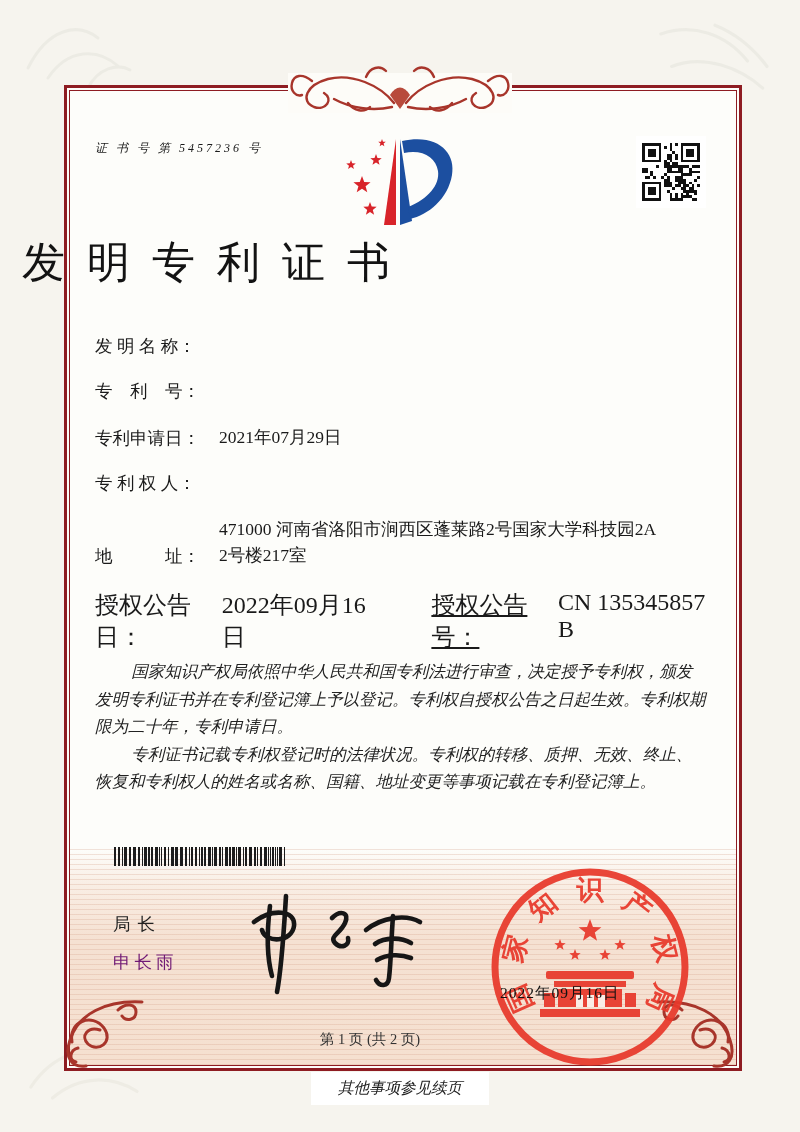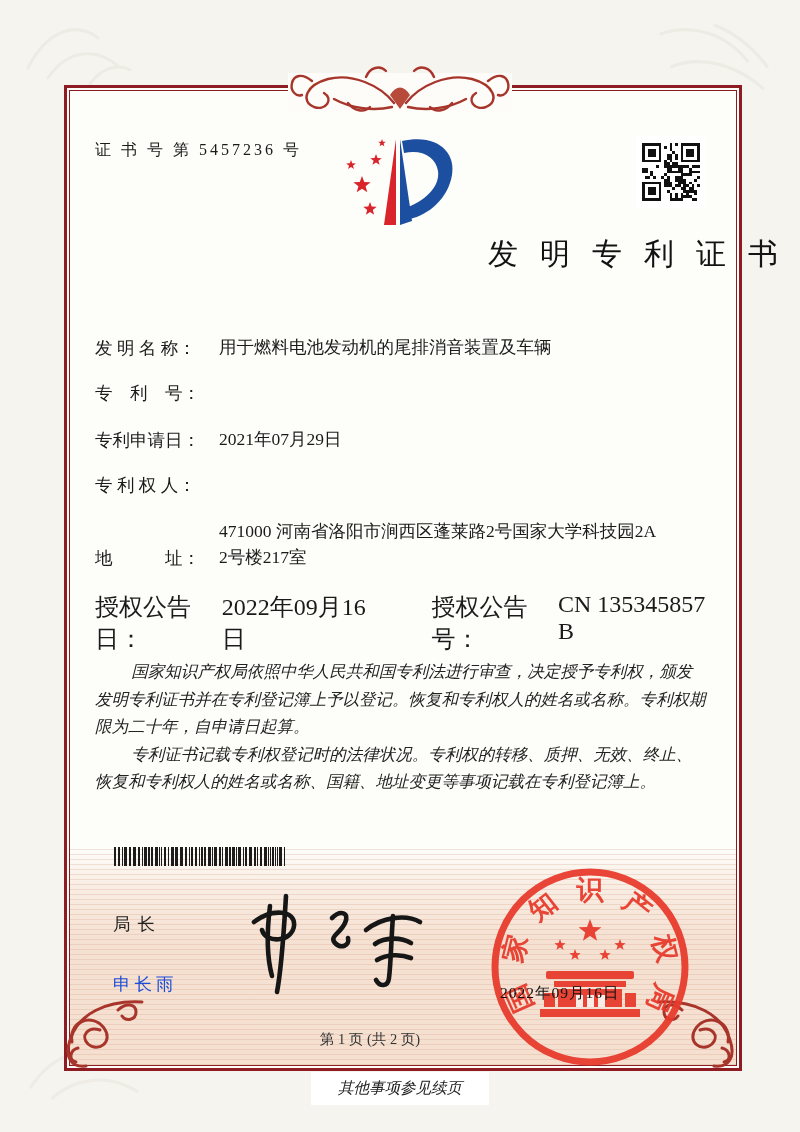--- a/index.html
+++ b/index.html
@@ -21,7 +21,7 @@
       repeating-linear-gradient(180deg, rgba(213,163,140,.30) 0 1px, rgba(0,0,0,0) 1px 5px),
       linear-gradient(180deg, rgba(246,226,211,0) 0%, rgba(246,226,211,.55) 16%, #f5e1d2 42%, #f5e0d0 100%);
   }
-  .cert-no{left:95px;top:140px;font-size:16px;letter-spacing:3px;}
+  .cert-no{left:95px;top:140px;font-size:12px;letter-spacing:3px;font-style:italic;}
   .title{left:0;right:0;top:234px;text-align:right;font-size:30px;
     letter-spacing:22px;text-indent:22px;font-weight:500;color:#131313;}
   .fields{left:95px;top:334px;width:612px;}

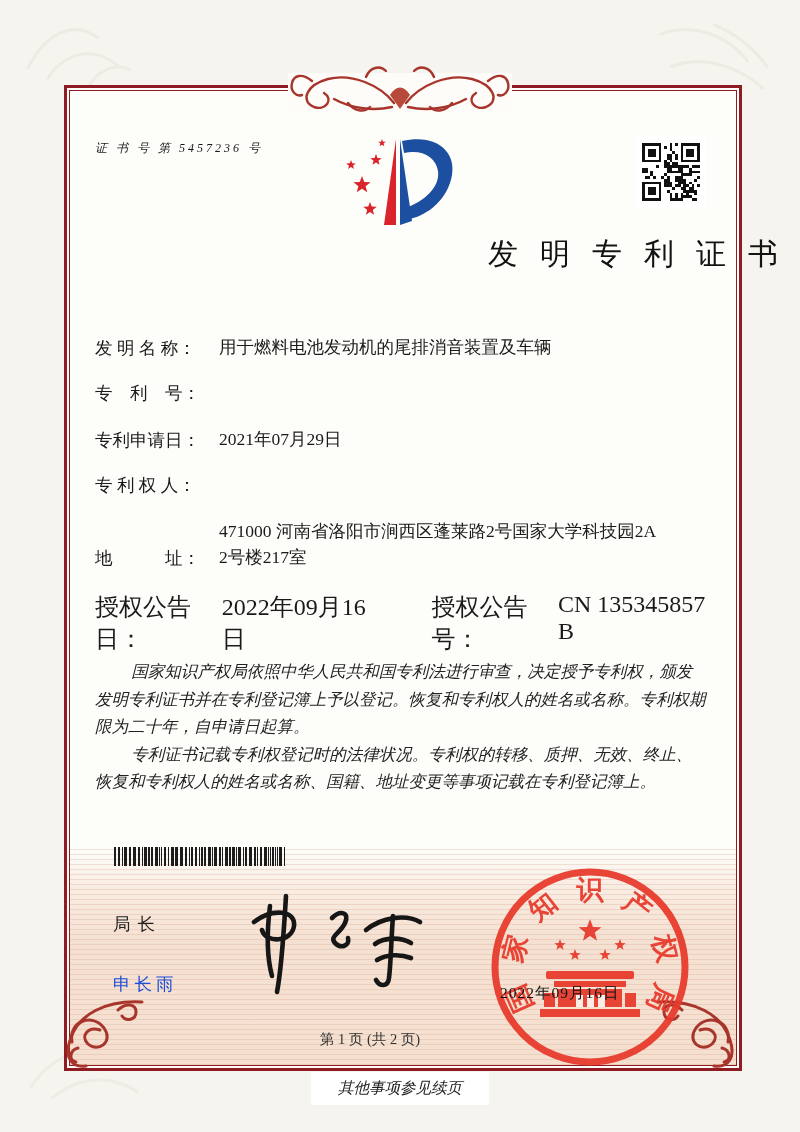--- a/index.html
+++ b/index.html
@@ -22,7 +22,7 @@
       linear-gradient(180deg, rgba(246,226,211,0) 0%, rgba(246,226,211,.55) 16%, #f5e1d2 42%, #f5e0d0 100%);
   }
   .cert-no{left:95px;top:140px;font-size:12px;letter-spacing:3px;font-style:italic;}
-  .title{left:0;right:0;top:234px;text-align:right;font-size:30px;
+  .title{left:0;right:0;top:234px;text-align:left;font-size:43px;
     letter-spacing:22px;text-indent:22px;font-weight:500;color:#131313;}
   .fields{left:95px;top:334px;width:612px;}
   .frow{display:flex;align-items:flex-end;margin-bottom:21px;font-size:17.5px;}

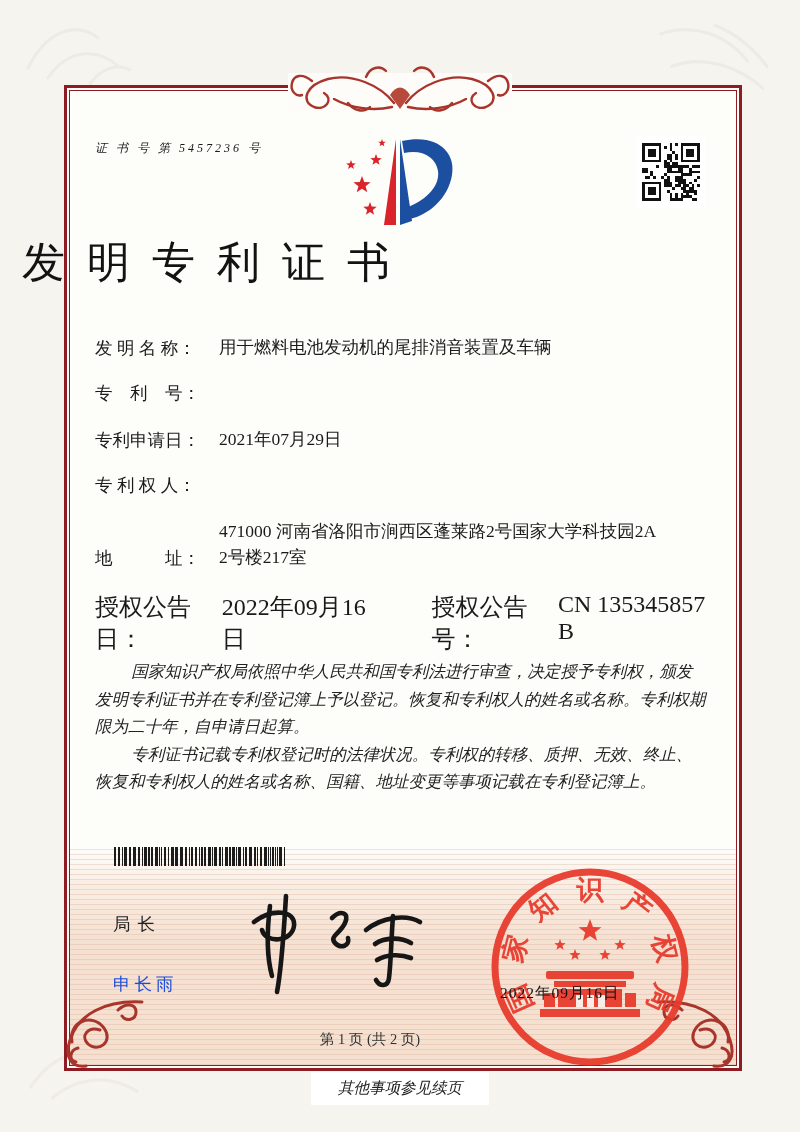--- a/index.html
+++ b/index.html
@@ -254,7 +254,6 @@
 <div class="abs fields">
   <div class="frow">
     <span class="flabel">发 明 名 称：</span>
-    <span class="fvalue">用于燃料电池发动机的尾排消音装置及车辆</span>
   </div>
   <div class="frow">
     <span class="flabel">专　利　号：</span>

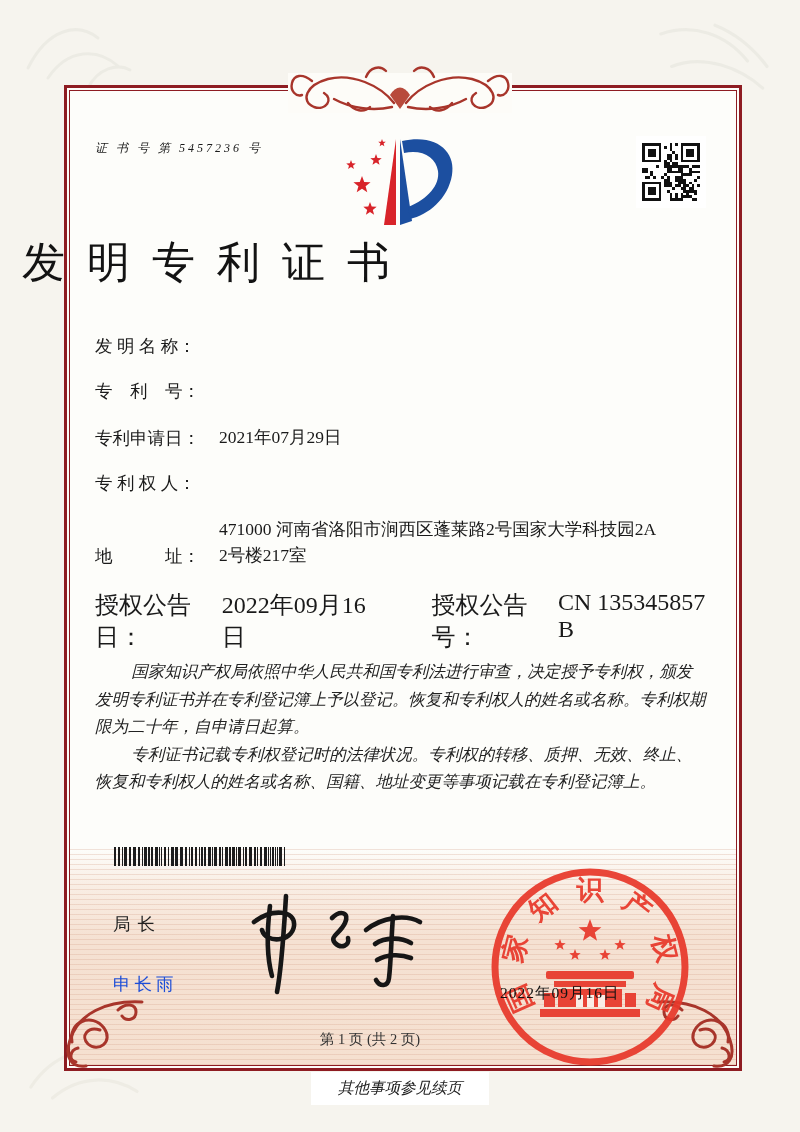--- a/index.html
+++ b/index.html
@@ -29,7 +29,7 @@
   .flabel{flex:0 0 124px;white-space:pre;}
   .fvalue{flex:1;line-height:26px;}
   .grant{display:flex;font-size:24px;margin-top:0;}
-  .grant .g2{margin-left:62px;}
+  .grant .g2{margin-left:62px;text-decoration:underline;}
   .paras{left:95px;top:658px;width:612px;font-size:16.5px;line-height:27.5px;
     font-style:italic;color:#222;}
   .paras p{margin:0;text-indent:2.2em;}

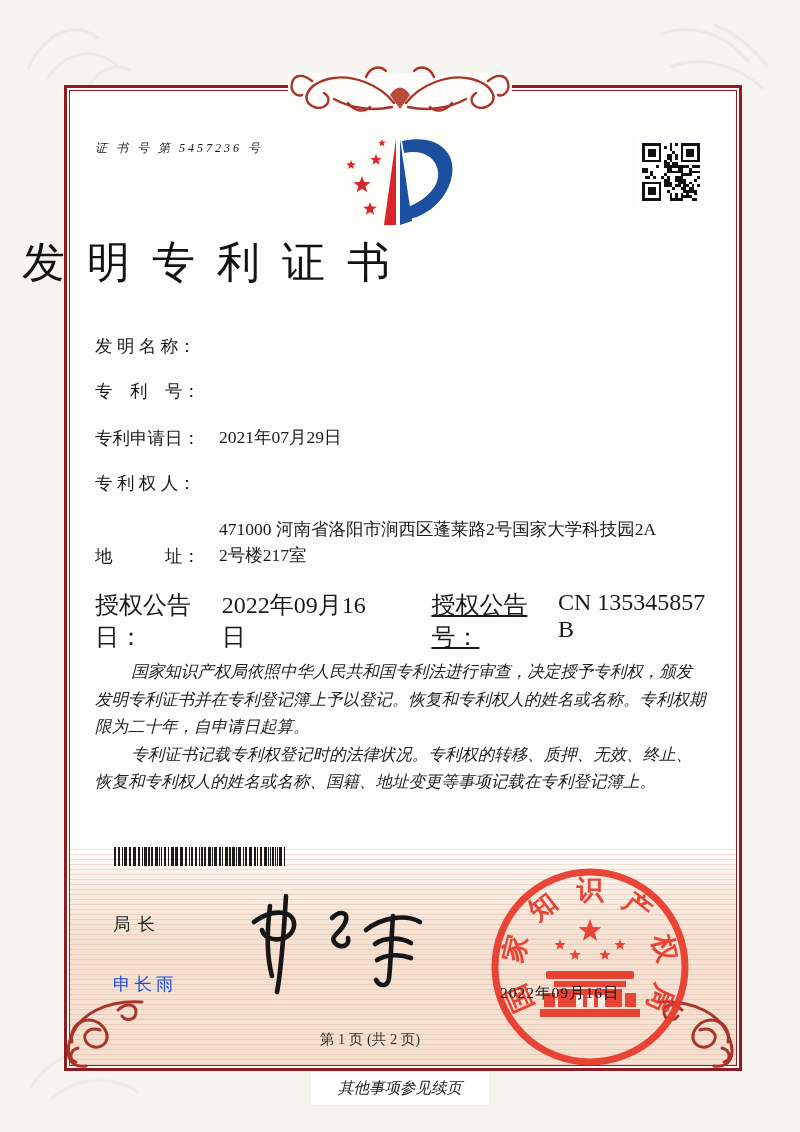--- a/index.html
+++ b/index.html
@@ -281,7 +281,7 @@
 </div>
 
 <div class="abs paras">
-  <p>国家知识产权局依照中华人民共和国专利法进行审查，决定授予专利权，颁发发明专利证书并在专利登记簿上予以登记。恢复和专利权人的姓名或名称。专利权期限为二十年，自申请日起算。</p>
+  <p>国家知识产权局依照中华人民共和国专利法进行审查，决定授予专利权，颁发发明专利证书并在专利登记簿上予以登记。专利权自授权公告之日起生效。专利权期限为二十年，专利申请日。</p>
   <p>专利证书记载专利权登记时的法律状况。专利权的转移、质押、无效、终止、恢复和专利权人的姓名或名称、国籍、地址变更等事项记载在专利登记簿上。</p>
 </div>
 

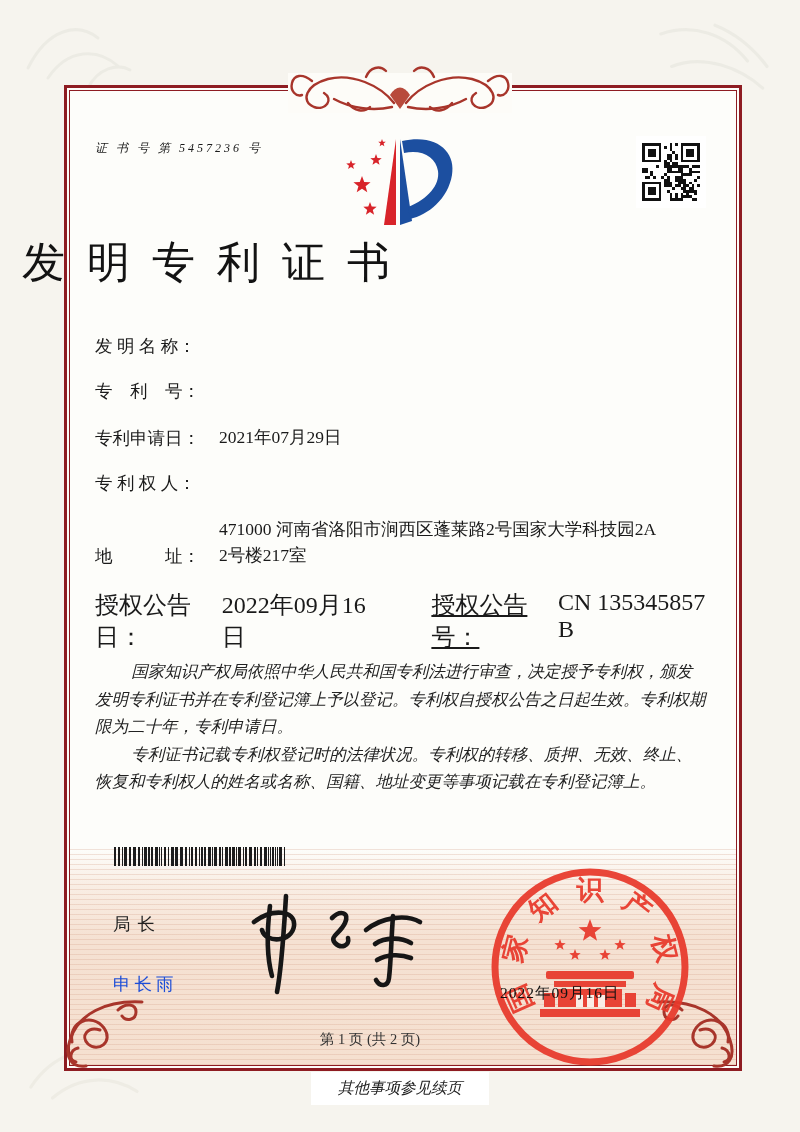--- a/index.html
+++ b/index.html
@@ -37,8 +37,8 @@
   .barcode div{background:#1c1c1c;}
   .director{left:113px;top:912px;font-size:17.5px;letter-spacing:7px;
     font-family:"Liberation Sans","DejaVu Sans",sans-serif;color:#222;}
-  .director2{left:113px;top:972px;font-size:17.5px;letter-spacing:4px;
-    font-family:"Liberation Sans","DejaVu Sans",sans-serif;color:#1d4ed8;}
+  .director2{left:113px;top:950px;font-size:17.5px;letter-spacing:4px;
+    font-family:"Liberation Sans","DejaVu Sans",sans-serif;color:#701a75;}
   .sig{left:232px;top:886px;}
   .seal{left:487px;top:864px;z-index:4;}
   .seal-date{left:500px;top:983px;width:170px;font-size:15.5px;letter-spacing:1px;

